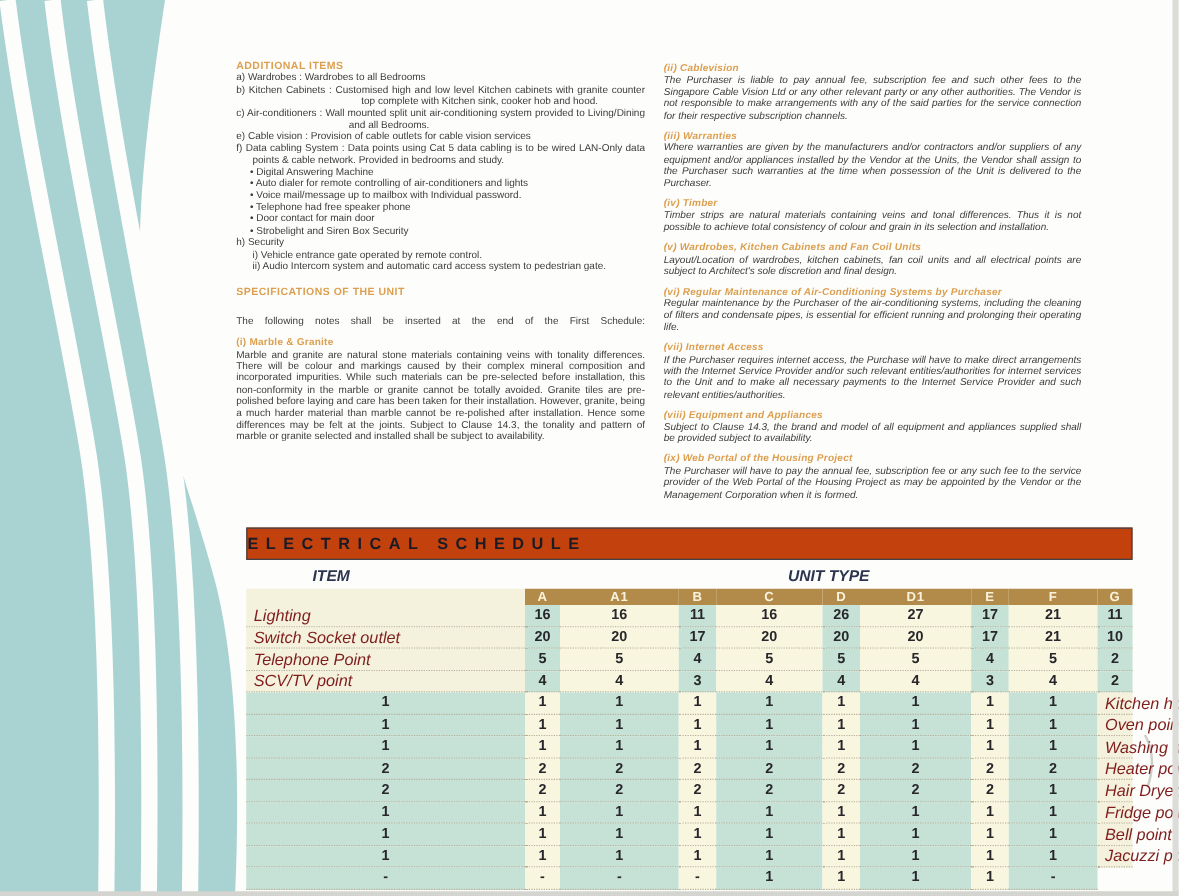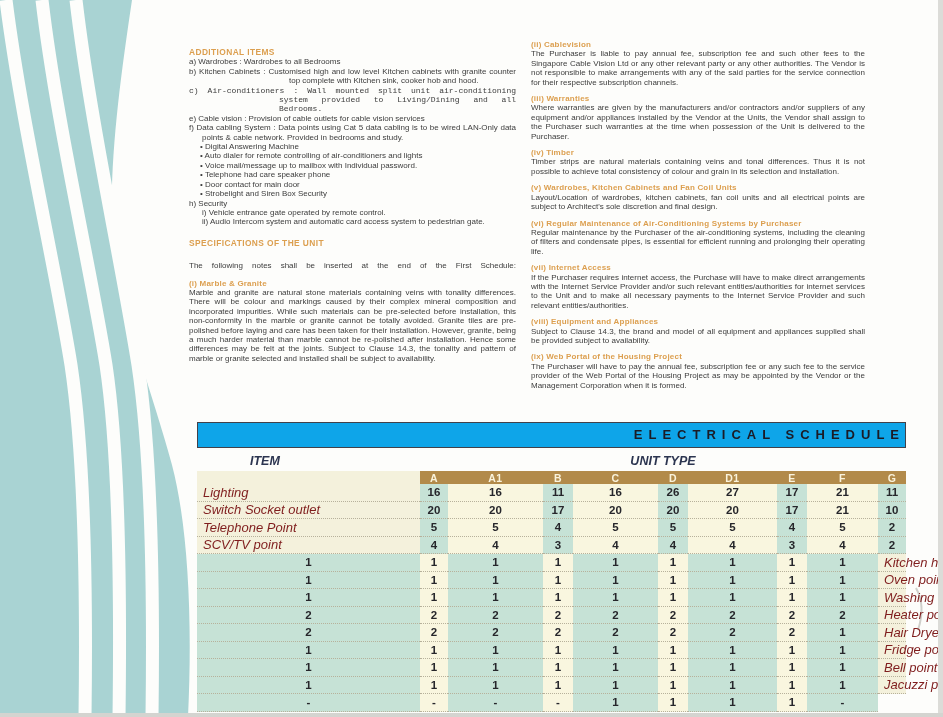--- a/index.html
+++ b/index.html
@@ -12,7 +12,7 @@
   
   .col{position:absolute;z-index:2;font-size:8px;line-height:9.4px;color:#3c3c3c;}
   .col.left{left:189px;top:48px;width:327px;}
-  .col.right{left:531px;top:40px;width:334px;}
+  .col.right{left:531px;top:50px;width:334px;font-style:italic;}
   .col-h{color:#dc9f4f;font-weight:bold;font-size:8.4px;letter-spacing:.4px;margin:0;}
   .col-h.spaced{margin-top:12px;}
   .li,.bullet,.sub{margin:0;text-align:justify;}

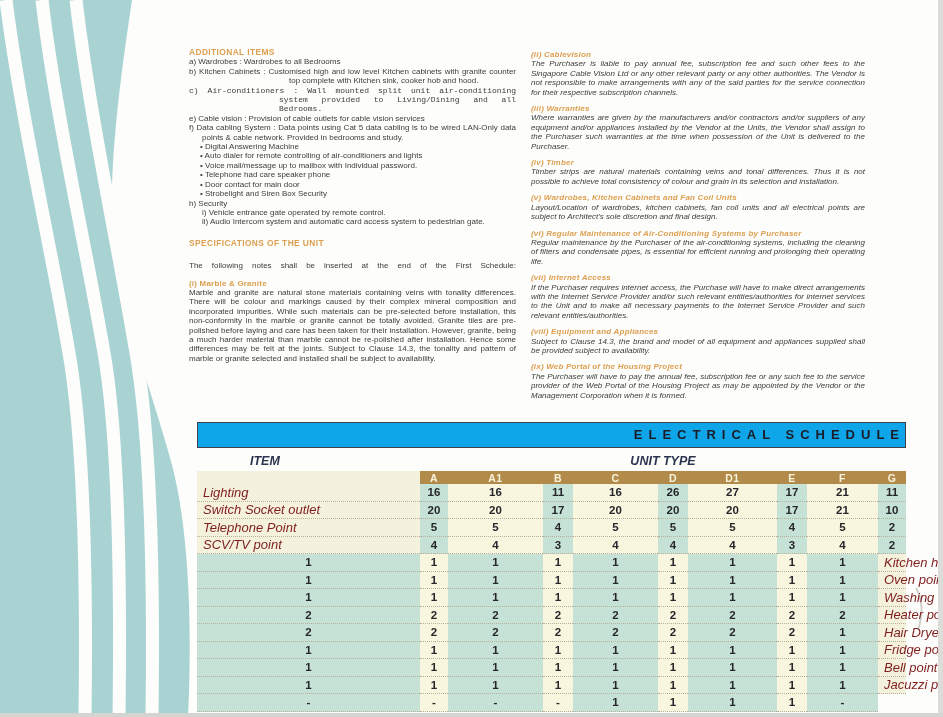--- a/index.html
+++ b/index.html
@@ -18,7 +18,7 @@
   .li,.bullet,.sub{margin:0;text-align:justify;}
   .li-a,.li-d,.li-e,.li-f{padding-left:13px;text-indent:-13px;}
   .li-b{padding-left:100px;text-indent:-100px;}
-  .li-c{padding-left:90px;text-indent:-90px;font-family:Liberation Mono, monospace;}
+  .li-c{padding-left:90px;text-indent:-90px;}
   .li-g{padding-left:122px;text-indent:-122px;}
   .li-h{padding-left:12px;text-indent:-12px;}
   .bullet{padding-left:17px;text-indent:-6px;}

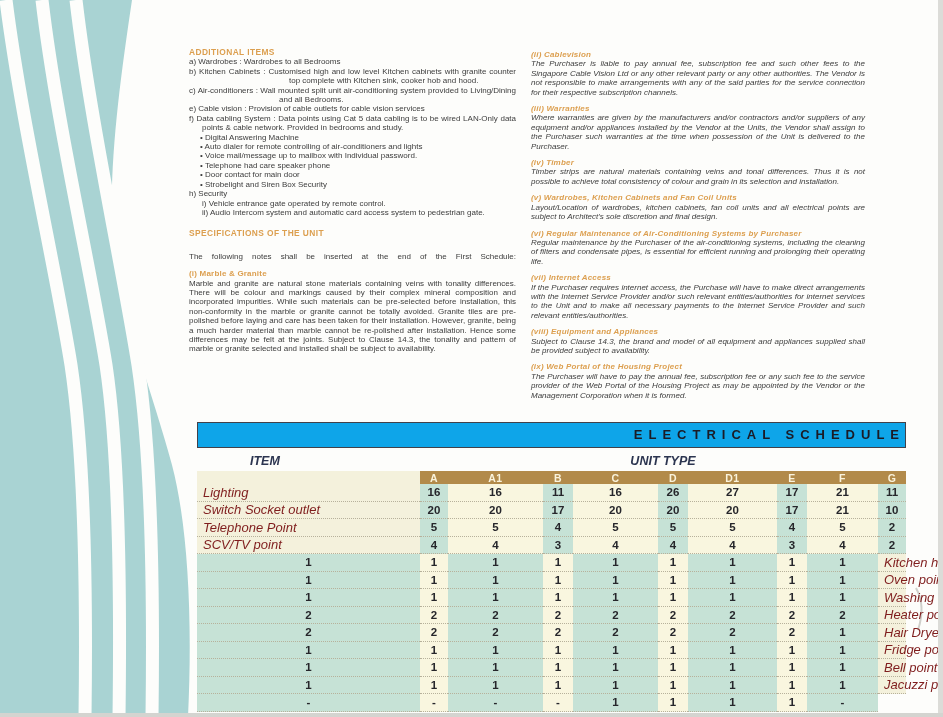--- a/index.html
+++ b/index.html
@@ -77,7 +77,7 @@
         <p class="bullet">Digital Answering Machine</p>
         <p class="bullet">Auto dialer for remote controlling of air-conditioners and lights</p>
         <p class="bullet">Voice mail/message up to mailbox with Individual password.</p>
-        <p class="bullet">Telephone had care speaker phone</p>
+        <p class="bullet">Telephone had free speaker phone</p>
         <p class="bullet">Door contact for main door</p>
         <p class="bullet">Strobelight and Siren Box Security</p>
         <p class="li li-h">h) Security</p>

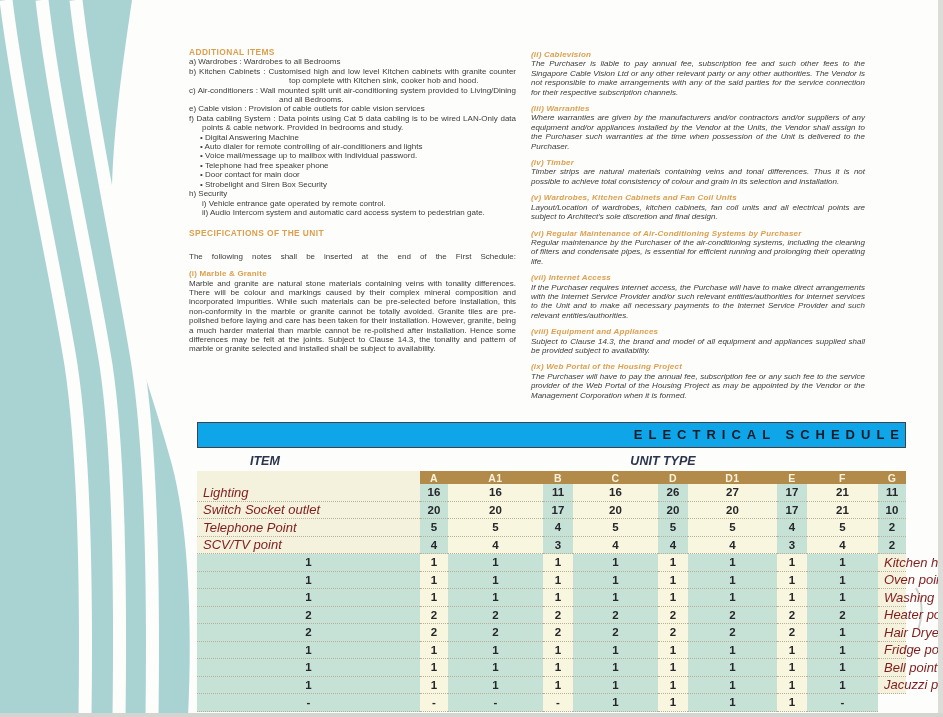--- a/index.html
+++ b/index.html
@@ -33,8 +33,8 @@
 
   
   .schedule{position:absolute;left:197px;top:422px;width:709px;z-index:2;}
-  .sched-title{box-sizing:border-box;height:26px;border:1px solid #41414a;background:#0ea5e9;
-    text-align:right;line-height:24px;font-size:13px;font-weight:bold;letter-spacing:6px;color:#1b1b26;}
+  .sched-title{box-sizing:border-box;height:26px;border:1px solid #41414a;background:#c2410c;
+    text-align:left;line-height:24px;font-size:13px;font-weight:bold;letter-spacing:6px;color:#1b1b26;}
   .sched-subhead{position:relative;height:23px;}
   .item-h,.unit-h{font-size:12.5px;font-weight:bold;font-style:italic;color:#2c3550;position:absolute;bottom:3px;}
   .item-h{left:18px;margin-left:35px;}

